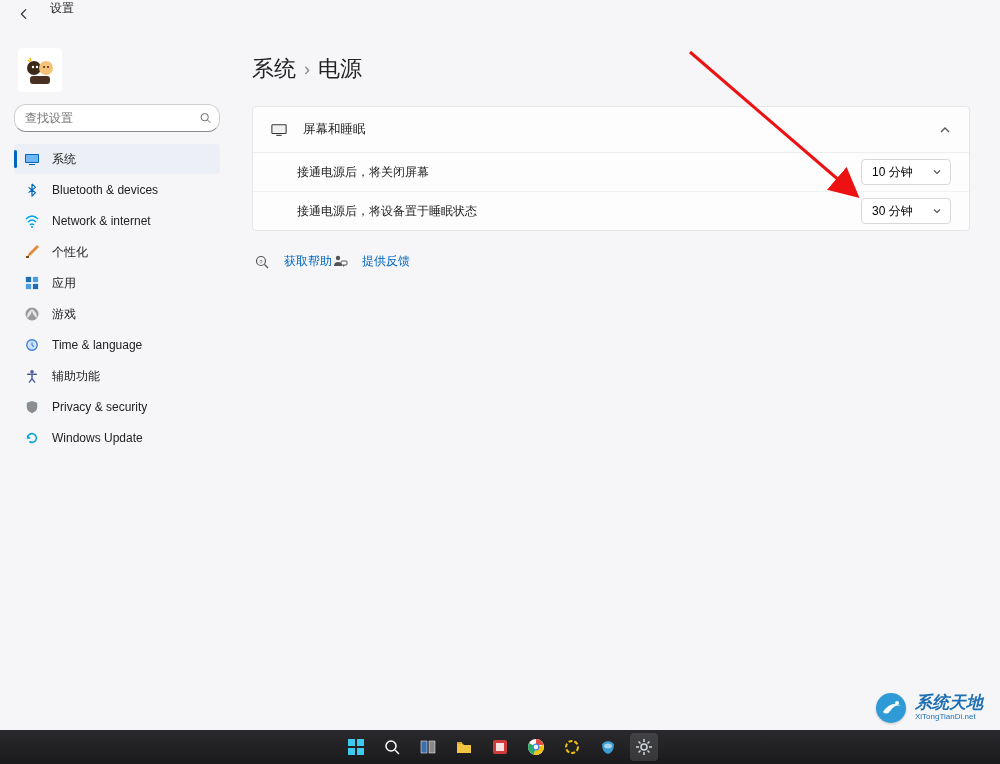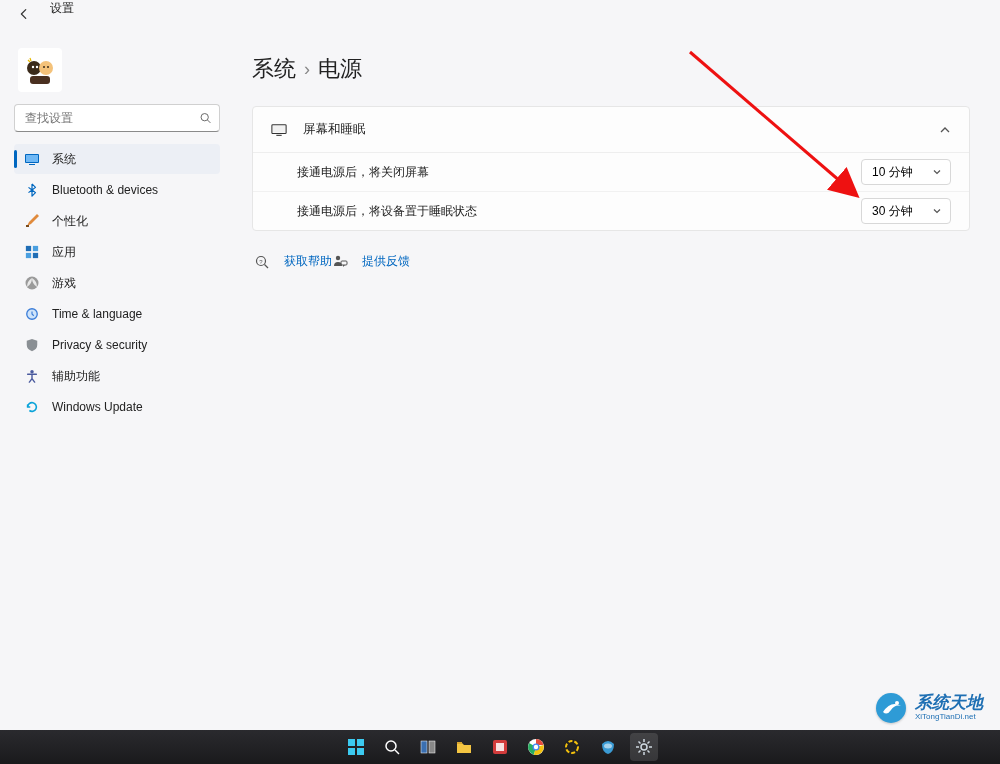--- a/index.html
+++ b/index.html
@@ -15,7 +15,7 @@
 .user-block { display:flex; align-items:center; gap:10px; height:52px; padding:4px; }
 .avatar { width:44px; height:44px; border-radius:4px; background:#fff; display:flex; align-items:center; justify-content:center; font-size:20px; }
 .search-box { position:relative; margin:4px 0 8px; }
-.search-box input { width:100%; height:28px; border:1px solid #d0d0d0; border-bottom:1.5px solid #8a8a8a; border-radius:4px; background:#fff; padding:0 30px 0 10px; font-size:12px; outline:none; }
+.search-box input { width:100%; height:28px; border:1px solid #d0d0d0; border-bottom:1.5px solid #8a8a8a; border-radius:12px; background:#fff; padding:0 30px 0 10px; font-size:12px; outline:none; }
 .search-box .search-icon { position:absolute; right:8px; top:50%; transform:translateY(-50%); color:#666; }
 
 .nav { display:flex; flex-direction:column; gap:1px; }

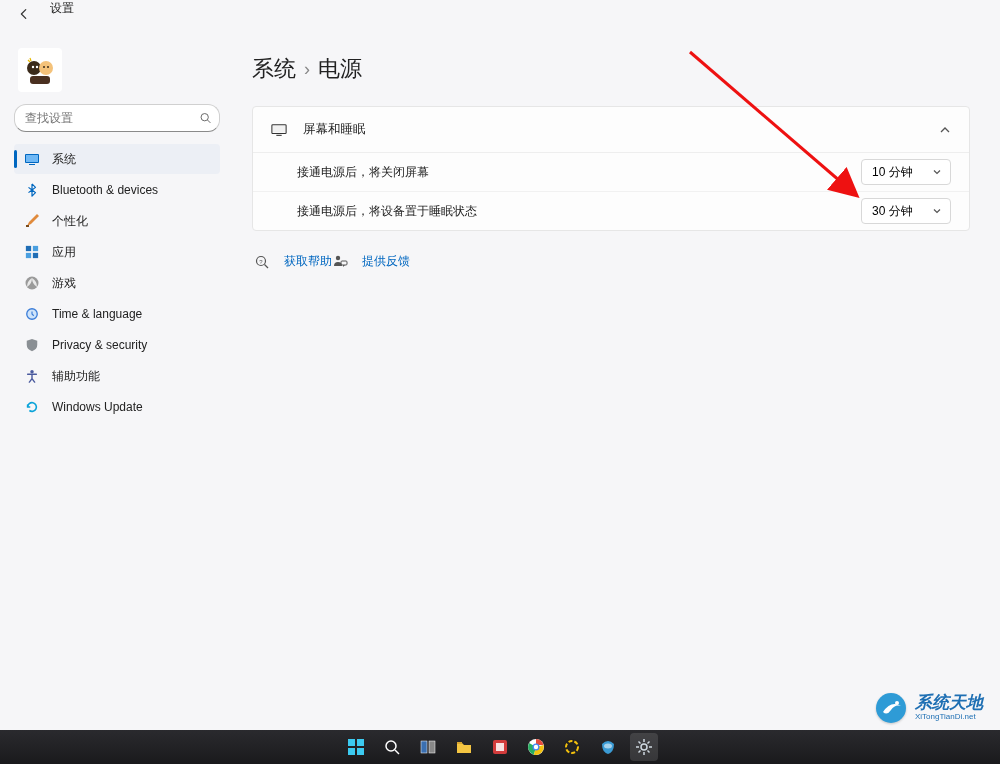--- a/index.html
+++ b/index.html
@@ -112,6 +112,15 @@
             </svg>
           </span>
         <span>Bluetooth &amp; devices</span>
+      </div>
+      <div class="nav-item">
+        <span class="nav-icon">
+            <svg width="16" height="16" viewBox="0 0 16 16">
+              <path d="M2 6 Q8 0 14 6 M4 9 Q8 5 12 9 M6 12 Q8 10 10 12" stroke="#00a4e4" stroke-width="1.5" fill="none"></path>
+              <circle cx="8" cy="14" r="1" fill="#00a4e4"></circle>
+            </svg>
+          </span>
+        <span>Network &amp; internet</span>
       </div>
       <div class="nav-item">
         <span class="nav-icon">

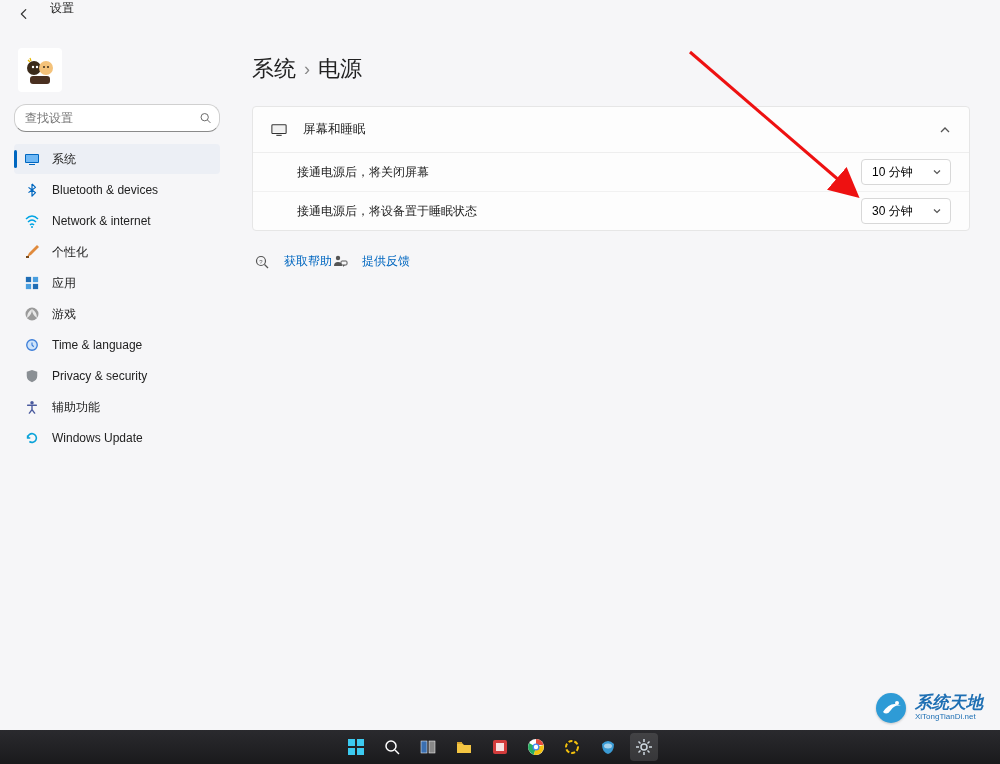--- a/index.html
+++ b/index.html
@@ -163,19 +163,19 @@
       <div class="nav-item">
         <span class="nav-icon">
             <svg width="14" height="14" viewBox="0 0 16 16">
-              <path d="M8 1 L14 3 V8 Q14 13 8 15 Q2 13 2 8 V3 Z" fill="#8a8f94"></path>
-            </svg>
-          </span>
-        <span>Privacy &amp; security</span>
-      </div>
-      <div class="nav-item">
-        <span class="nav-icon">
-            <svg width="14" height="14" viewBox="0 0 16 16">
               <circle cx="8" cy="3" r="2" fill="#4a5a9e"></circle>
               <path d="M3 6 L13 6 M8 6 V11 M8 11 L5 15 M8 11 L11 15" stroke="#4a5a9e" stroke-width="1.6" stroke-linecap="round"></path>
             </svg>
           </span>
         <span>辅助功能</span>
+      </div>
+      <div class="nav-item">
+        <span class="nav-icon">
+            <svg width="14" height="14" viewBox="0 0 16 16">
+              <path d="M8 1 L14 3 V8 Q14 13 8 15 Q2 13 2 8 V3 Z" fill="#8a8f94"></path>
+            </svg>
+          </span>
+        <span>Privacy &amp; security</span>
       </div>
       <div class="nav-item">
         <span class="nav-icon">

